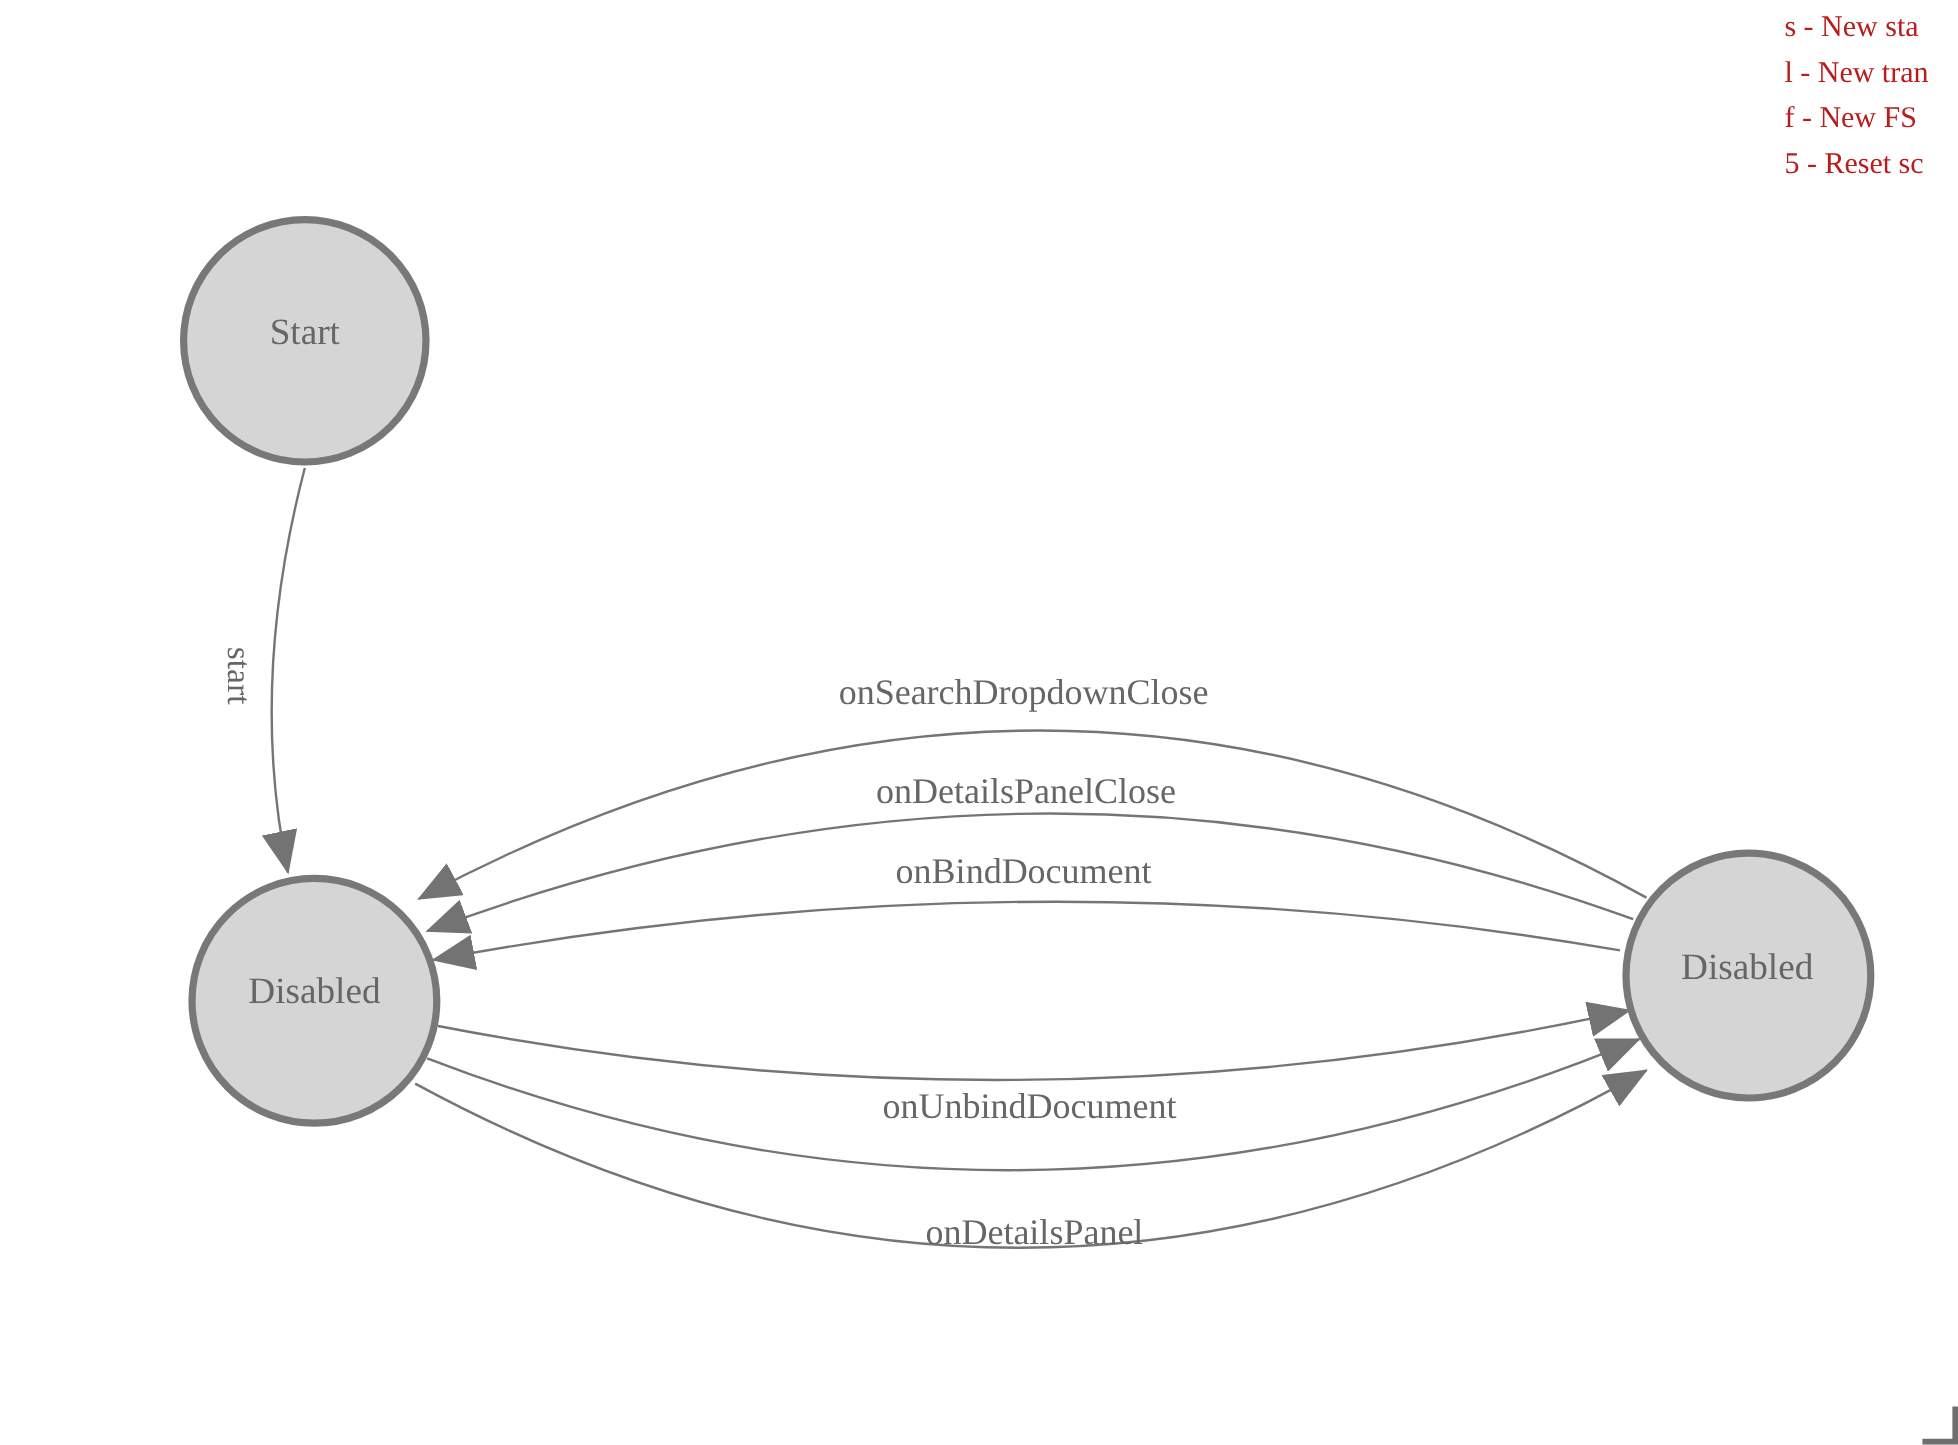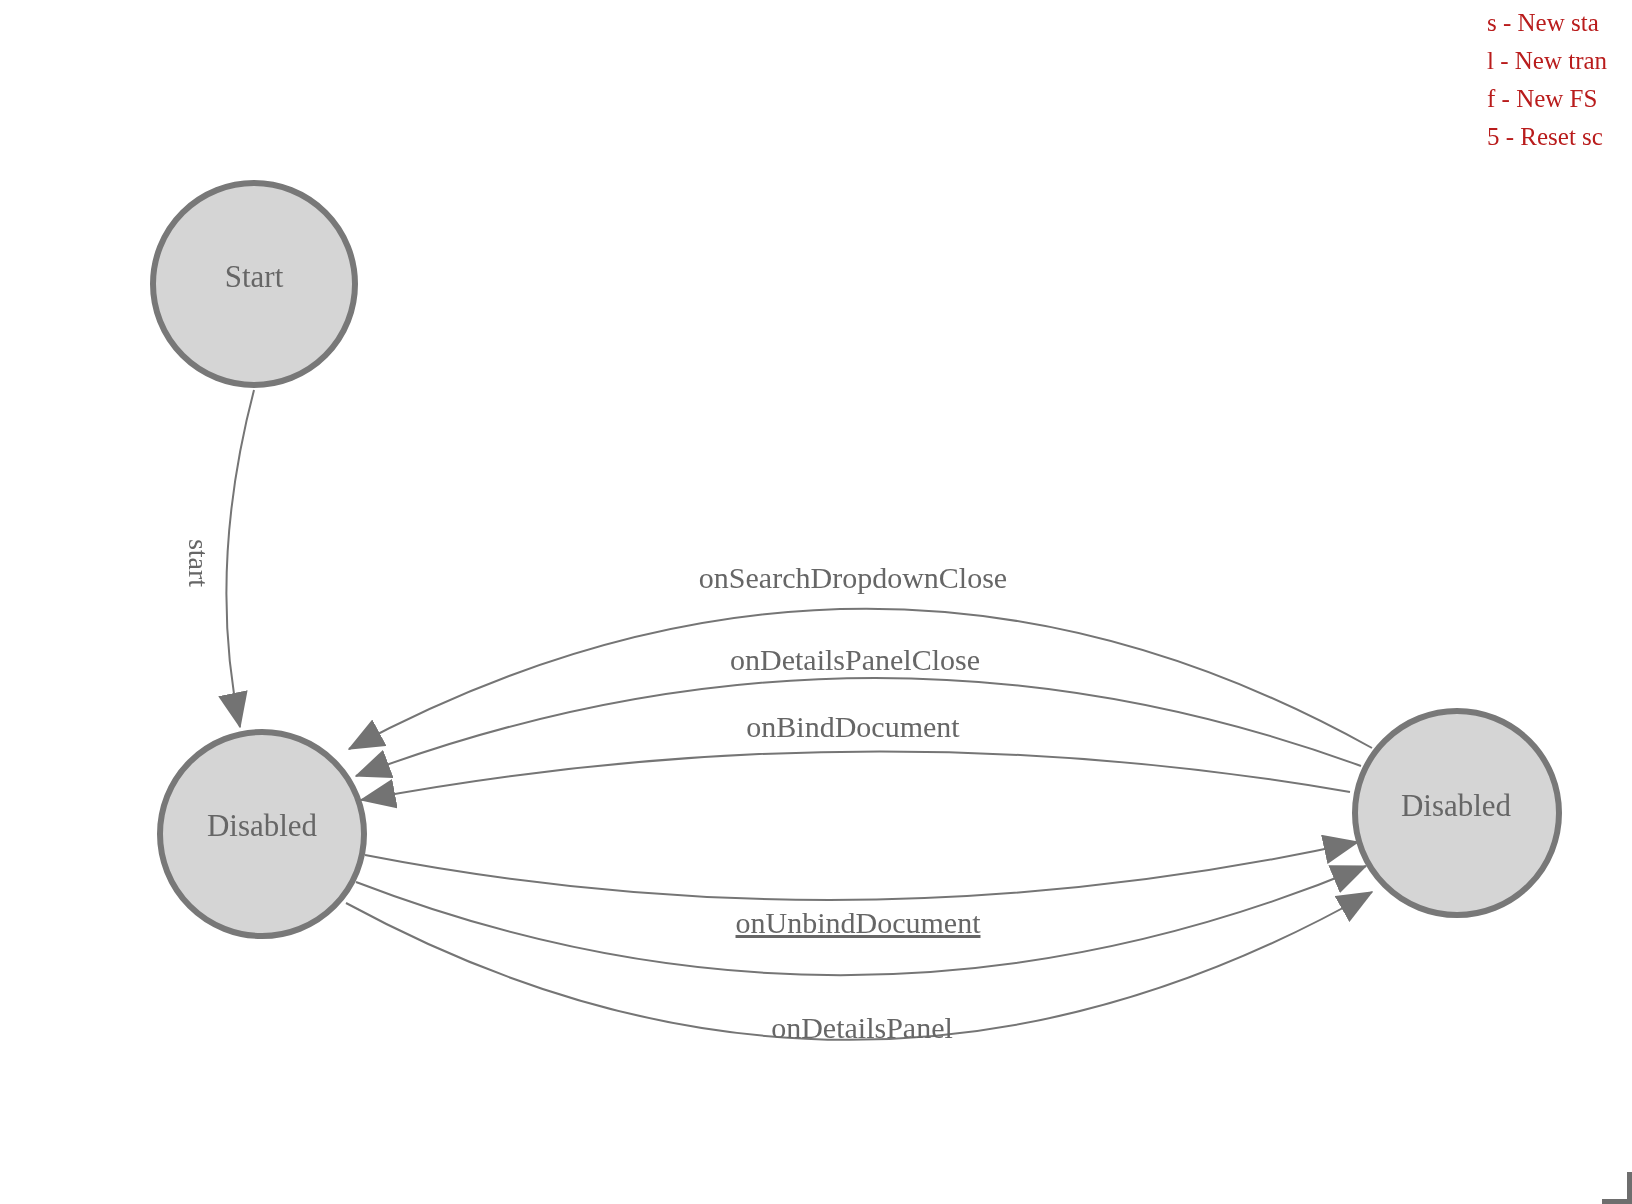--- a/index.html
+++ b/index.html
@@ -85,7 +85,7 @@
   <div class="lbl edge-label" style="left:853px; top:578px;">onSearchDropdownClose</div>
   <div class="lbl edge-label" style="left:855px; top:647px;margin-top:13px;">onDetailsPanelClose</div>
   <div class="lbl edge-label" style="left:853px; top:727px;">onBindDocument</div>
-  <div class="lbl edge-label" style="left:858px; top:923px;text-decoration:underline;">onUnbindDocument</div>
+  <div class="lbl edge-label" style="left:858px; top:923px;">onUnbindDocument</div>
   <div class="lbl edge-label" style="left:862px; top:1005px;margin-top:23px;">onDetailsPanel</div>
 
   <div class="legend">

